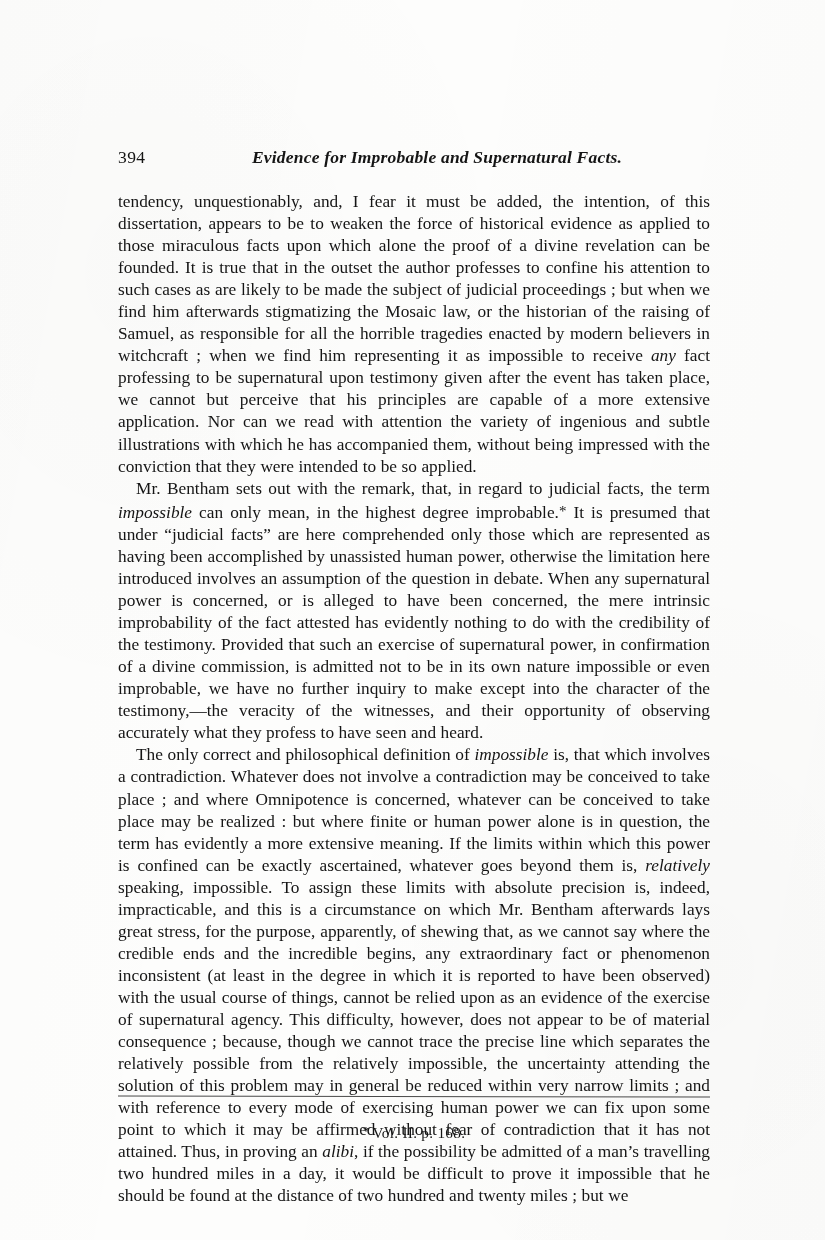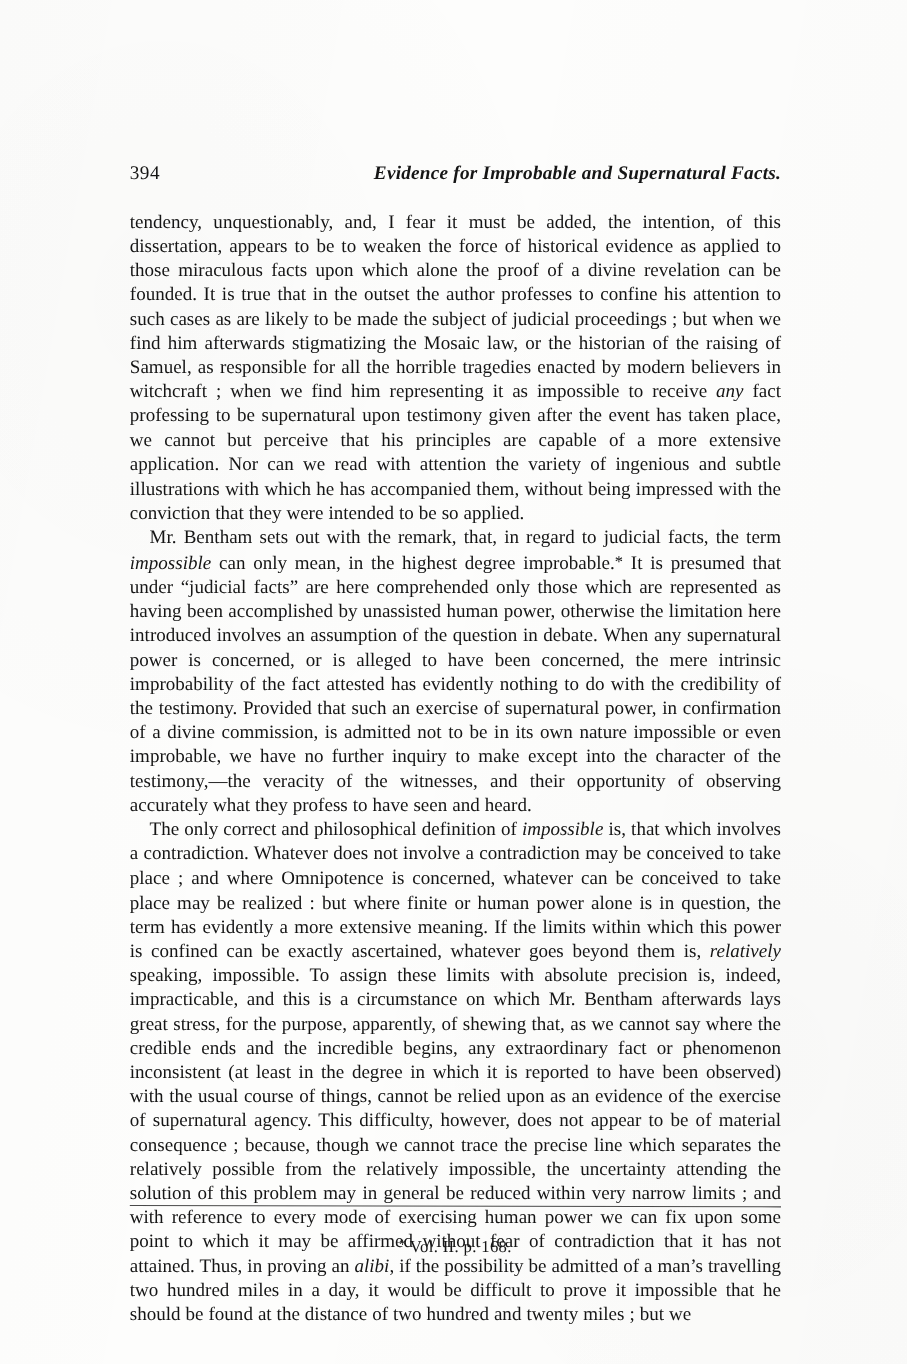--- a/index.html
+++ b/index.html
@@ -56,7 +56,7 @@
     left: 0;
     right: 0;
     top: 0;
-    text-align: right;
+    text-align: center;
     font-style: italic;
     font-weight: bold;
     font-size: 17.5px;

